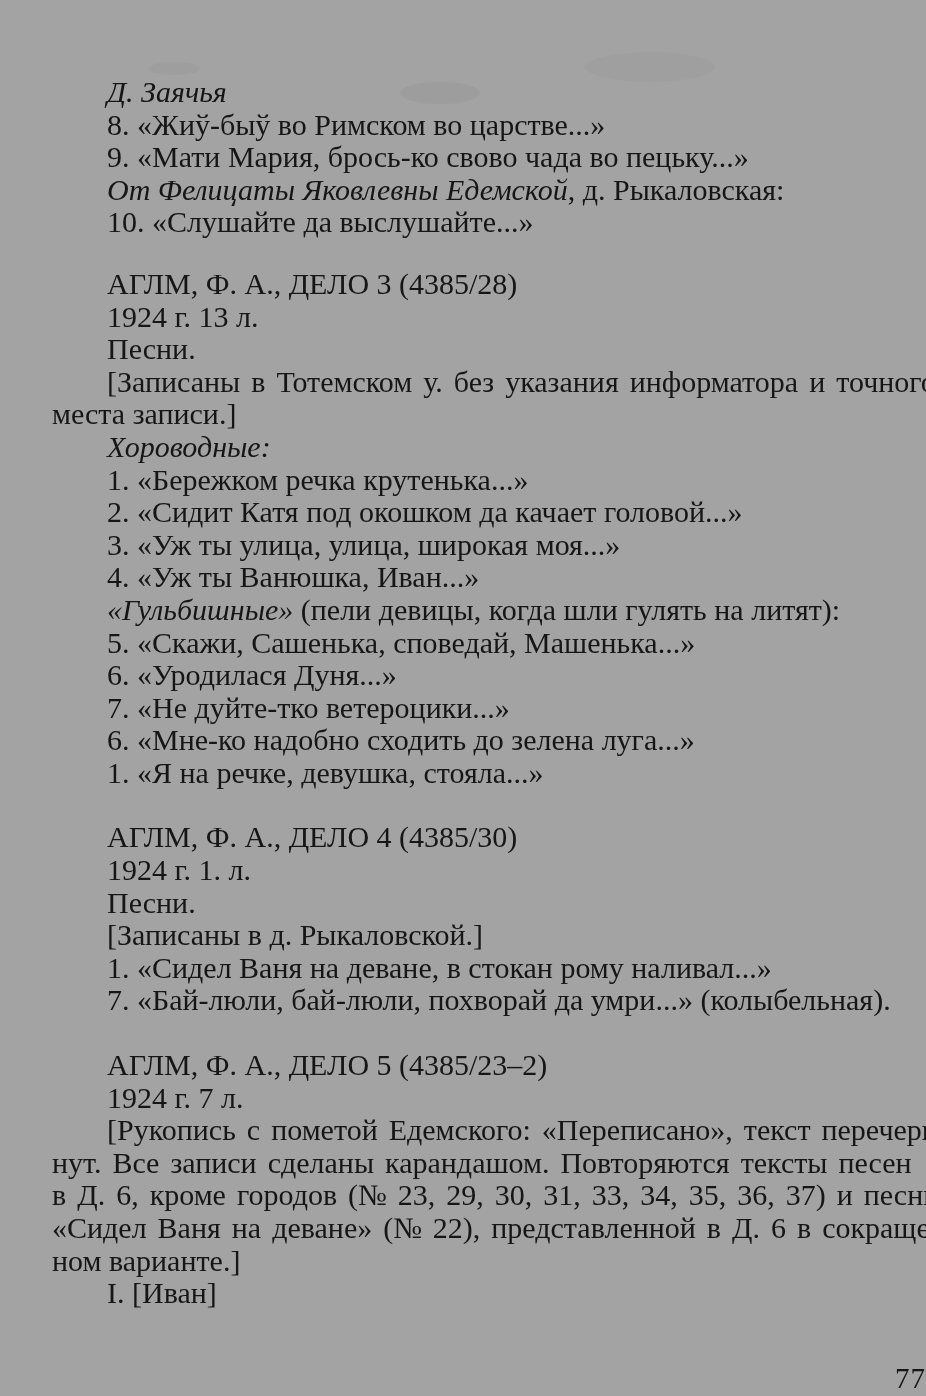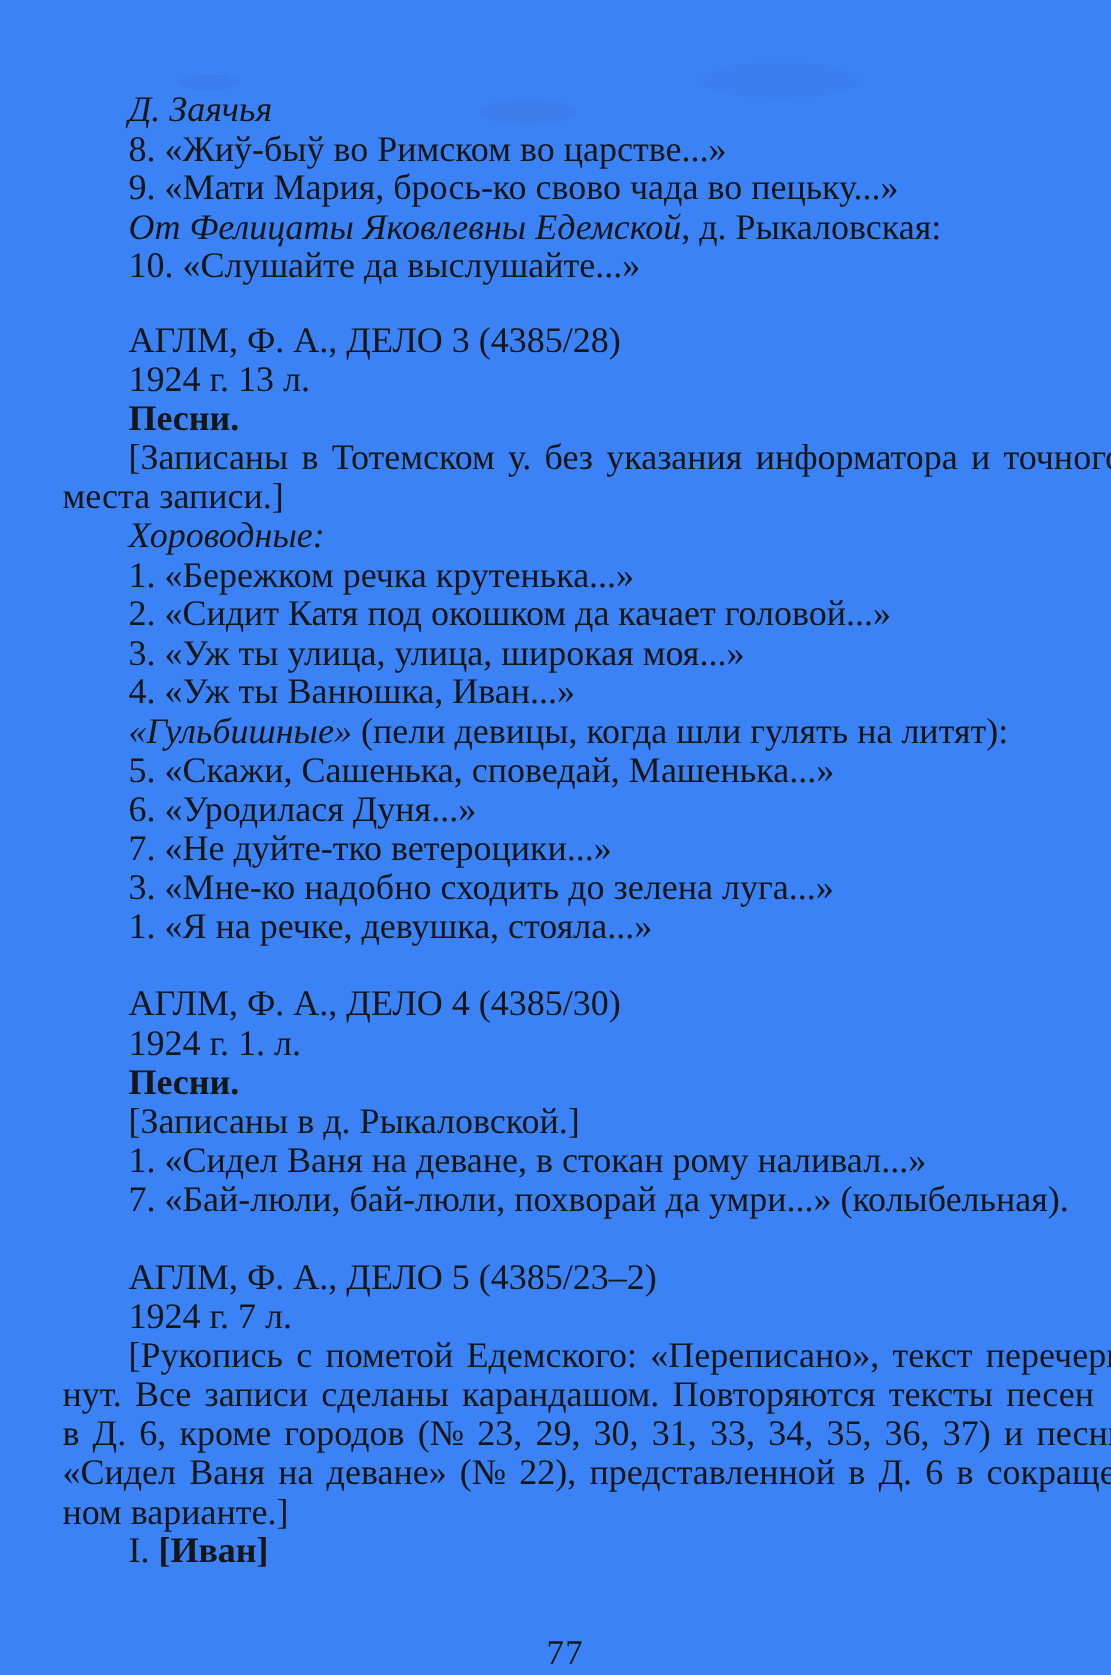--- a/index.html
+++ b/index.html
@@ -6,7 +6,7 @@
   .page {
     position:relative;
     width:926px; height:1396px;
-    background:#3b82f6;
+    background:#a3a3a3;
     font-family:"Liberation Serif", serif;
     font-size:30px;
     color:#161616;

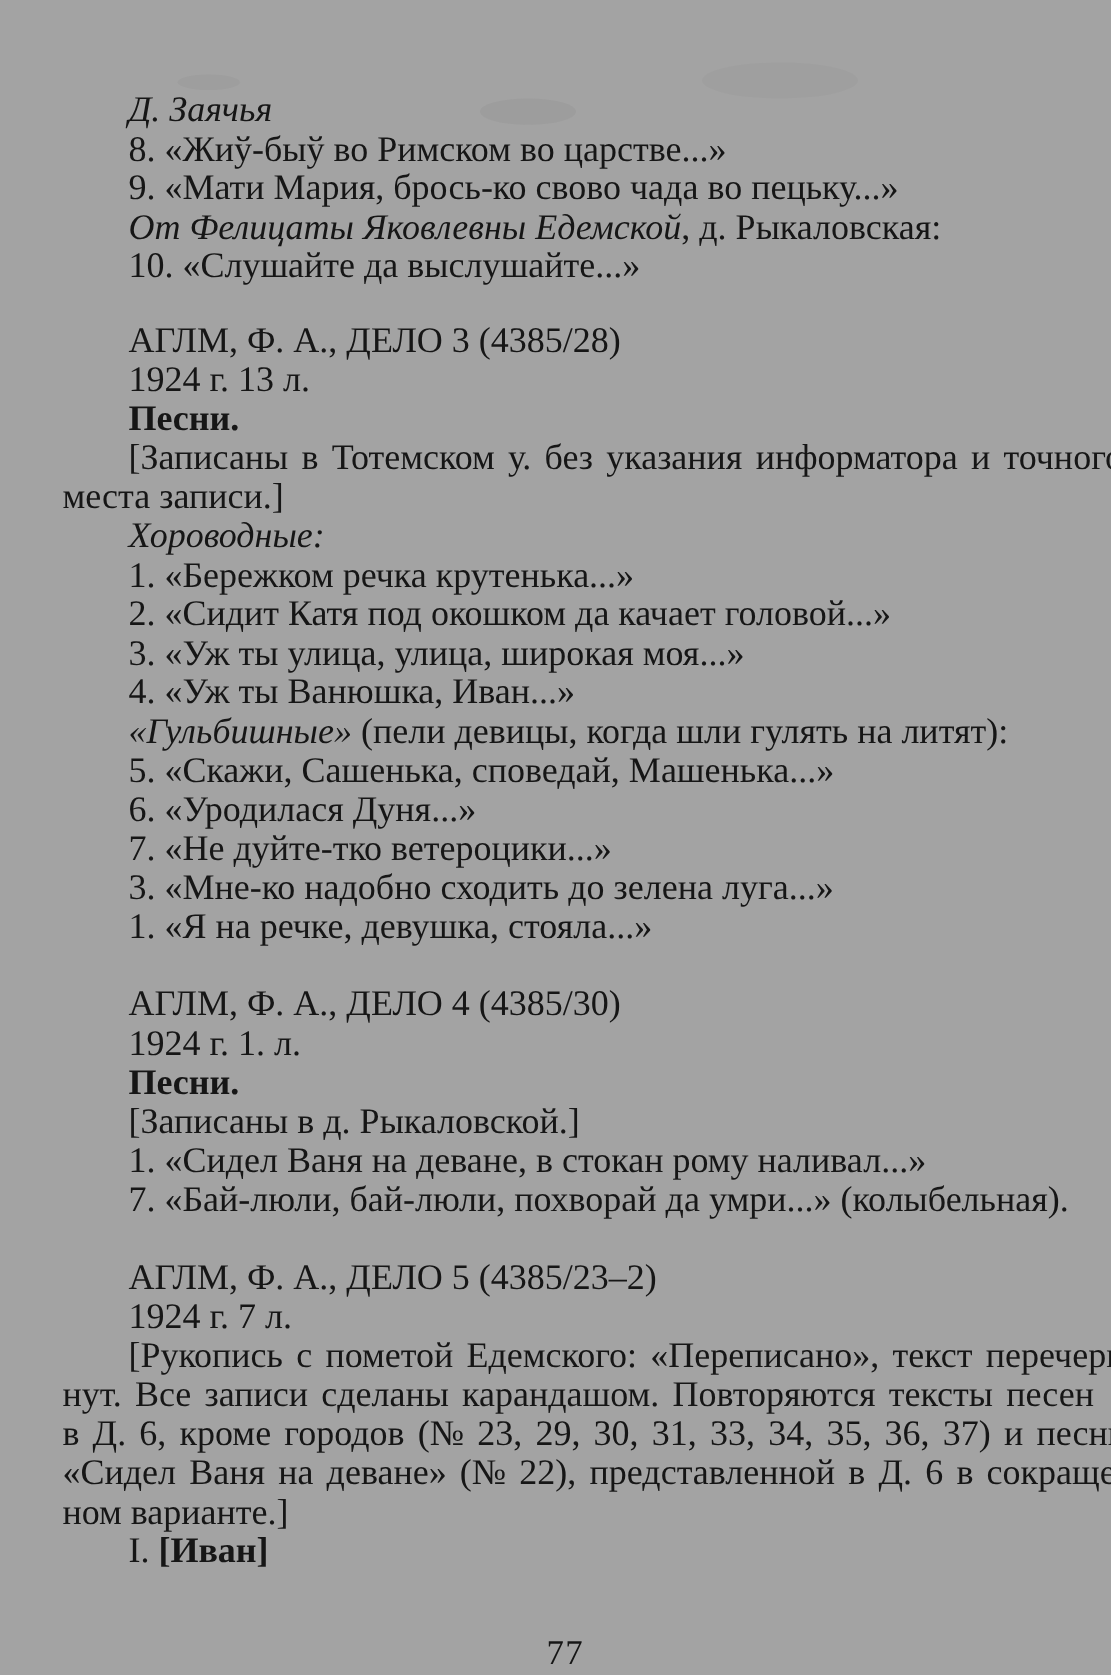--- a/index.html
+++ b/index.html
@@ -16,7 +16,7 @@
   .line { height:32.6px; line-height:32.6px; white-space:nowrap; }
   .ind { padding-left:55px; }
   .it { font-style:italic; }
-  .b  { font-weight:bold; }
+  .b  { font-weight:normal; }
   .wide { word-spacing:3.5px; }
   .gap-a { height:29px; }
   .gap-b { height:32px; }

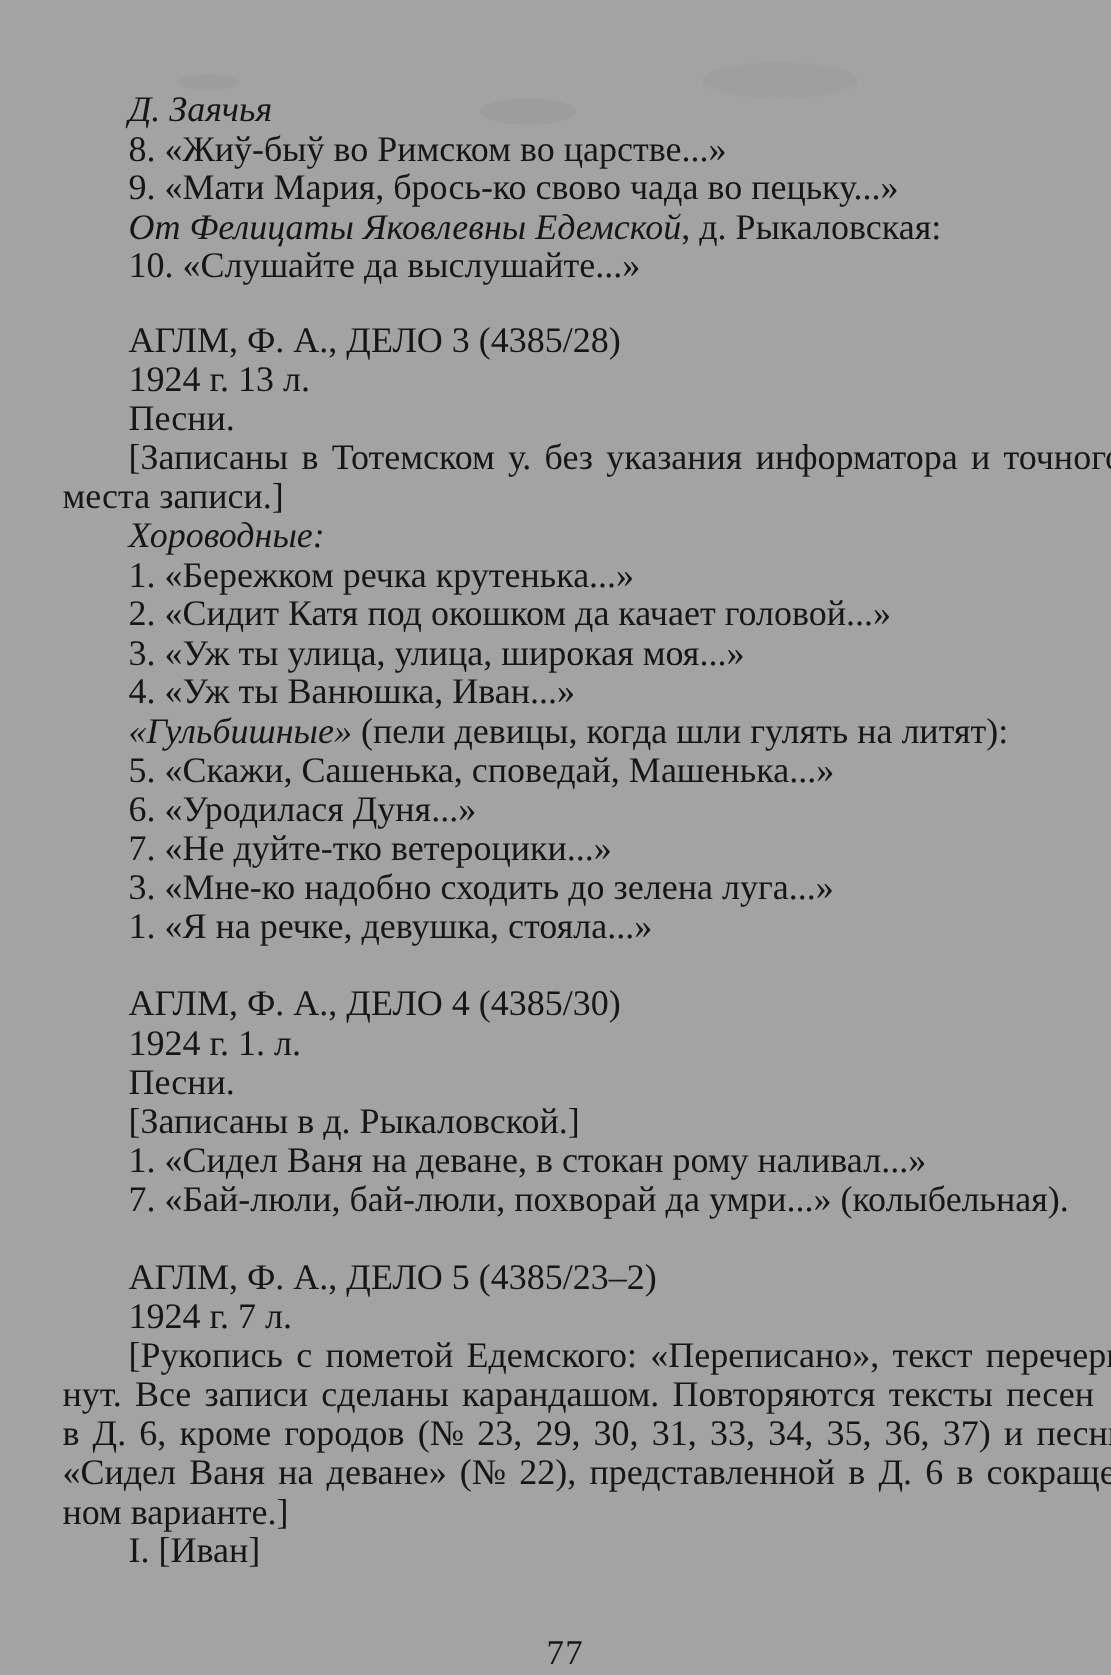--- a/index.html
+++ b/index.html
@@ -63,7 +63,7 @@
     <div class="line ind">5. «Скажи, Сашенька, споведай, Машенька...»</div>
     <div class="line ind">6. «Уродилася Дуня...»</div>
     <div class="line ind">7. «Не дуйте-тко ветероцики...»</div>
-    <div class="line ind">3. «Мне-ко надобно сходить до зелена луга...»</div>
+    <div class="line ind">6. «Мне-ко надобно сходить до зелена луга...»</div>
     <div class="line ind">1. «Я на речке, девушка, стояла...»</div>
 
     <div class="gap-b"></div>

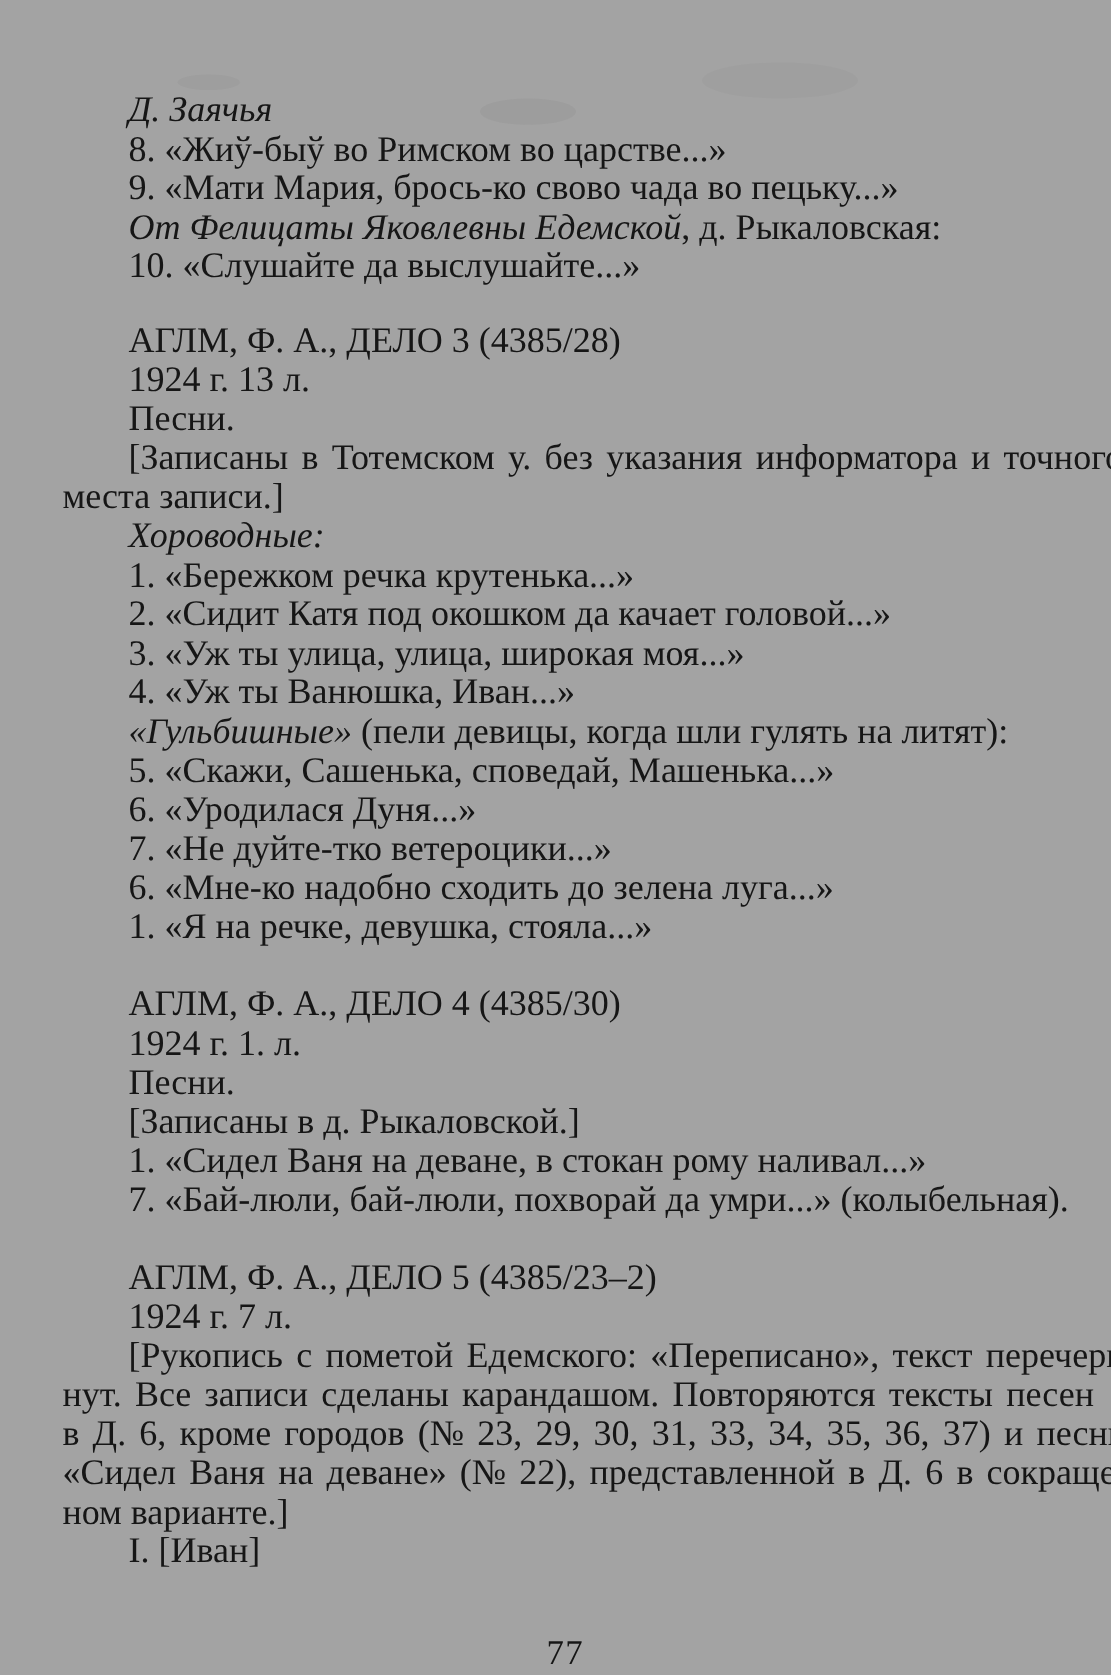--- a/index.html
+++ b/index.html
@@ -22,7 +22,7 @@
   .gap-b { height:32px; }
   .footer {
     position:absolute; left:0; top:1362px; width:100%;
-    text-align:center; font-size:29px; line-height:32px;
+    text-align:right; font-size:29px; line-height:32px;
     padding-left:16px; box-sizing:border-box;
     letter-spacing:1px;
   }

